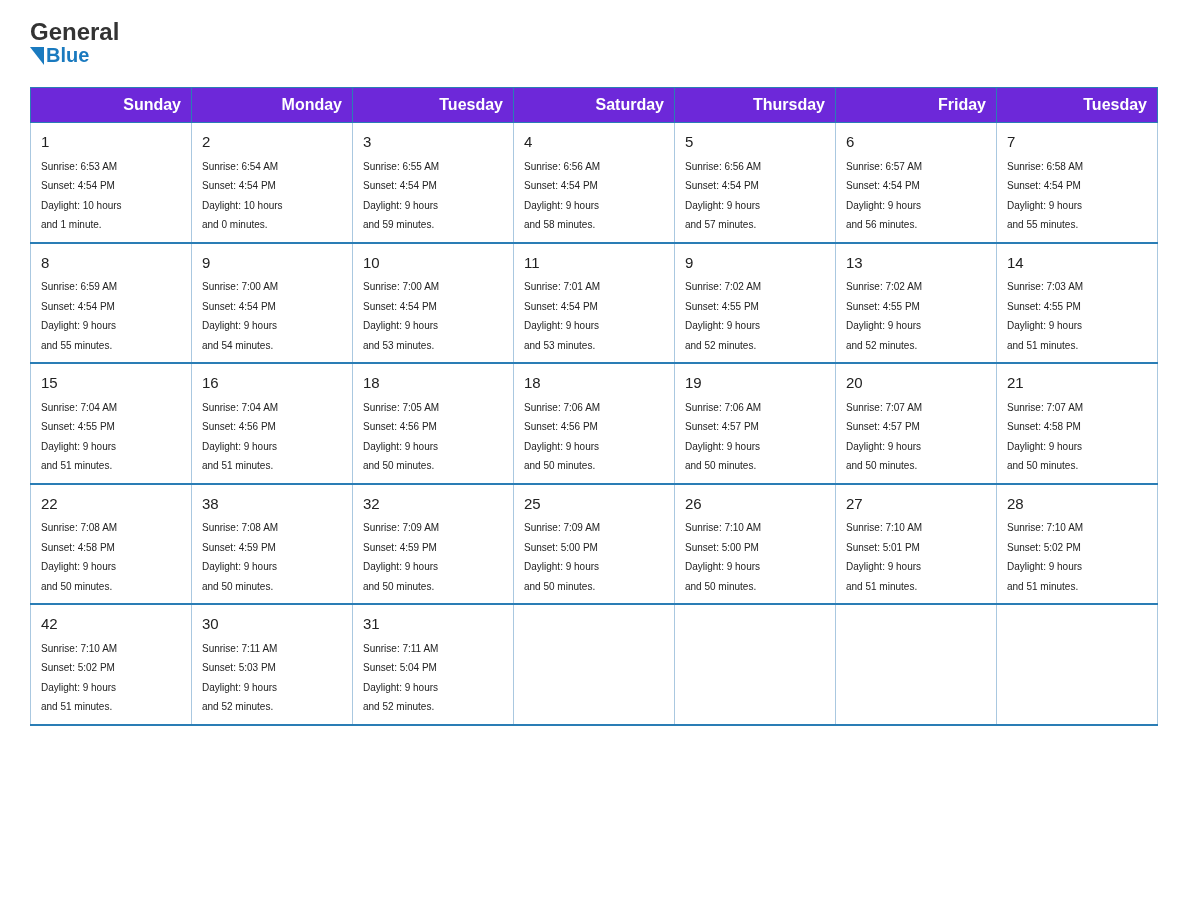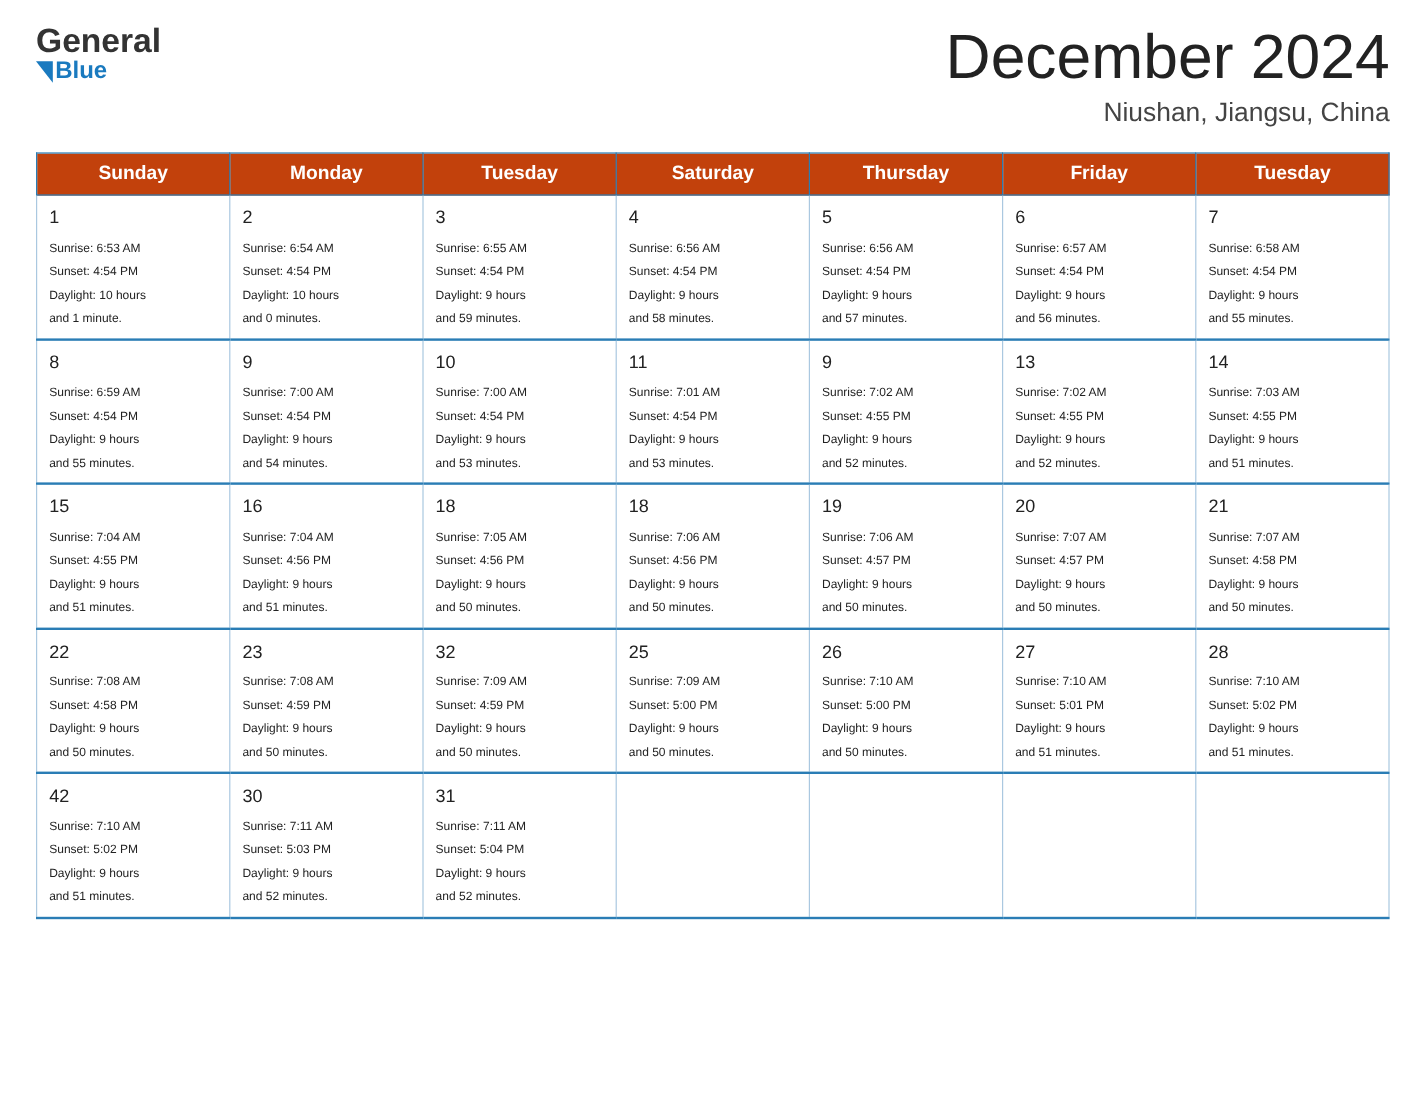--- a/index.html
+++ b/index.html
@@ -22,7 +22,7 @@
       align-items: flex-start;
     }
     .logo-general {
-      font-size: 28px;
+      font-size: 24px;
       font-weight: bold;
       color: #333;
       line-height: 1;

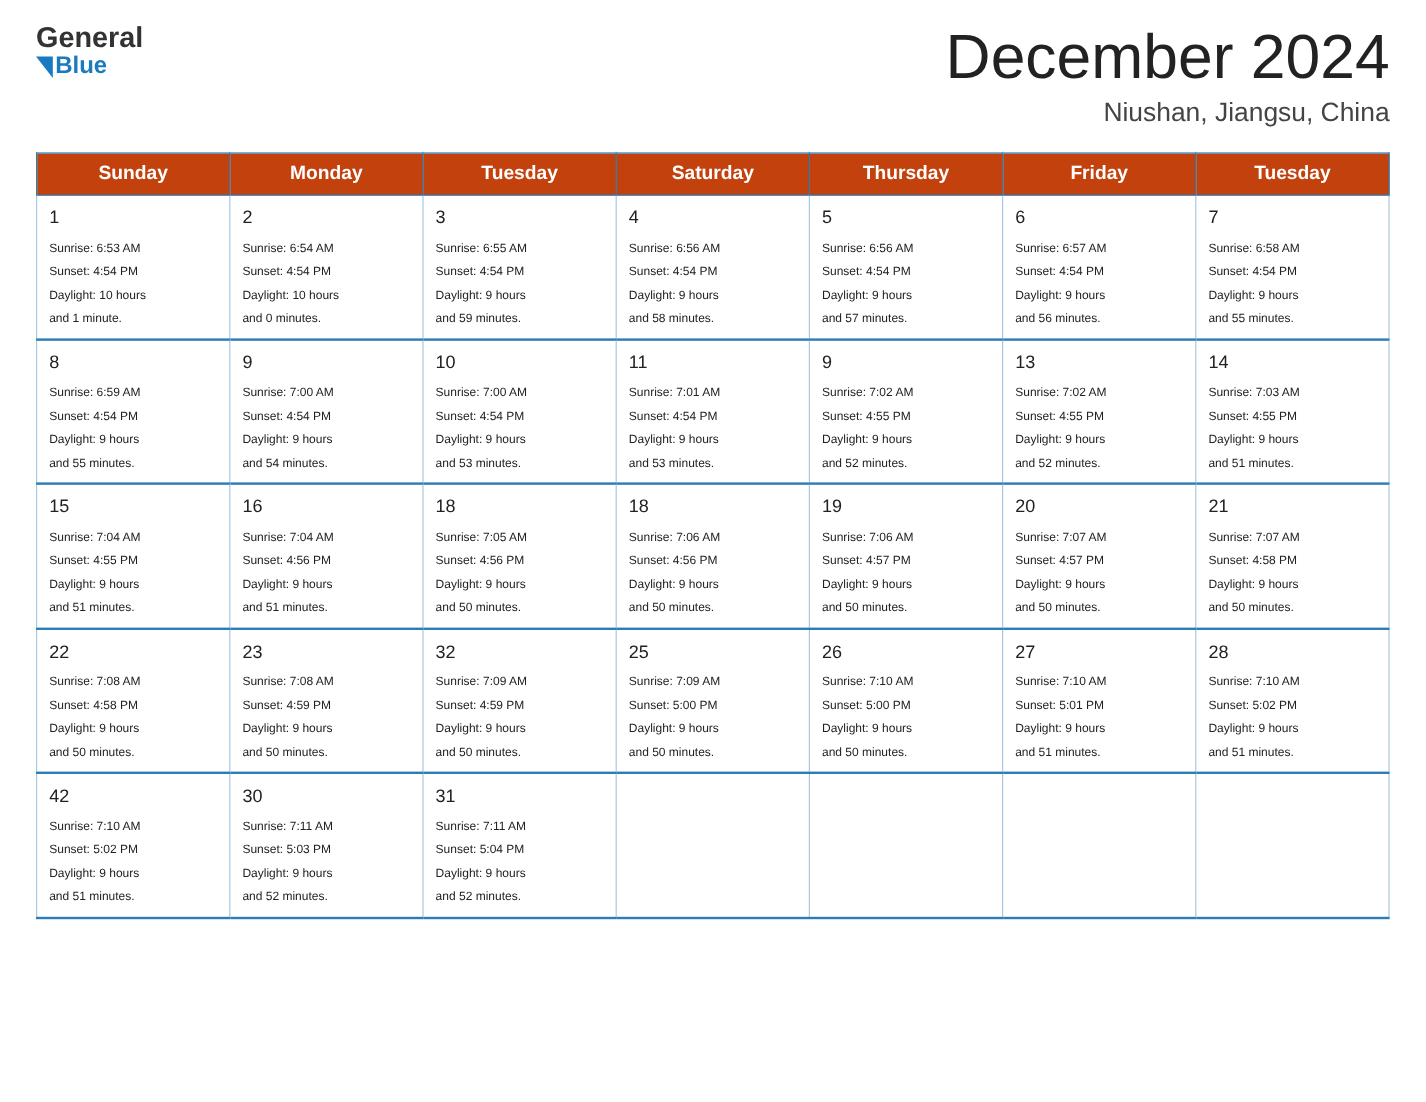--- a/index.html
+++ b/index.html
@@ -108,10 +108,6 @@
       <span class="logo-triangle"></span>
       <span>Blue</span>
     </div>
-  </div>
-  <div class="title-block">
-    <div class="month-title">December 2024</div>
-    <div class="location">Niushan, Jiangsu, China</div>
   </div>
 </div>
 

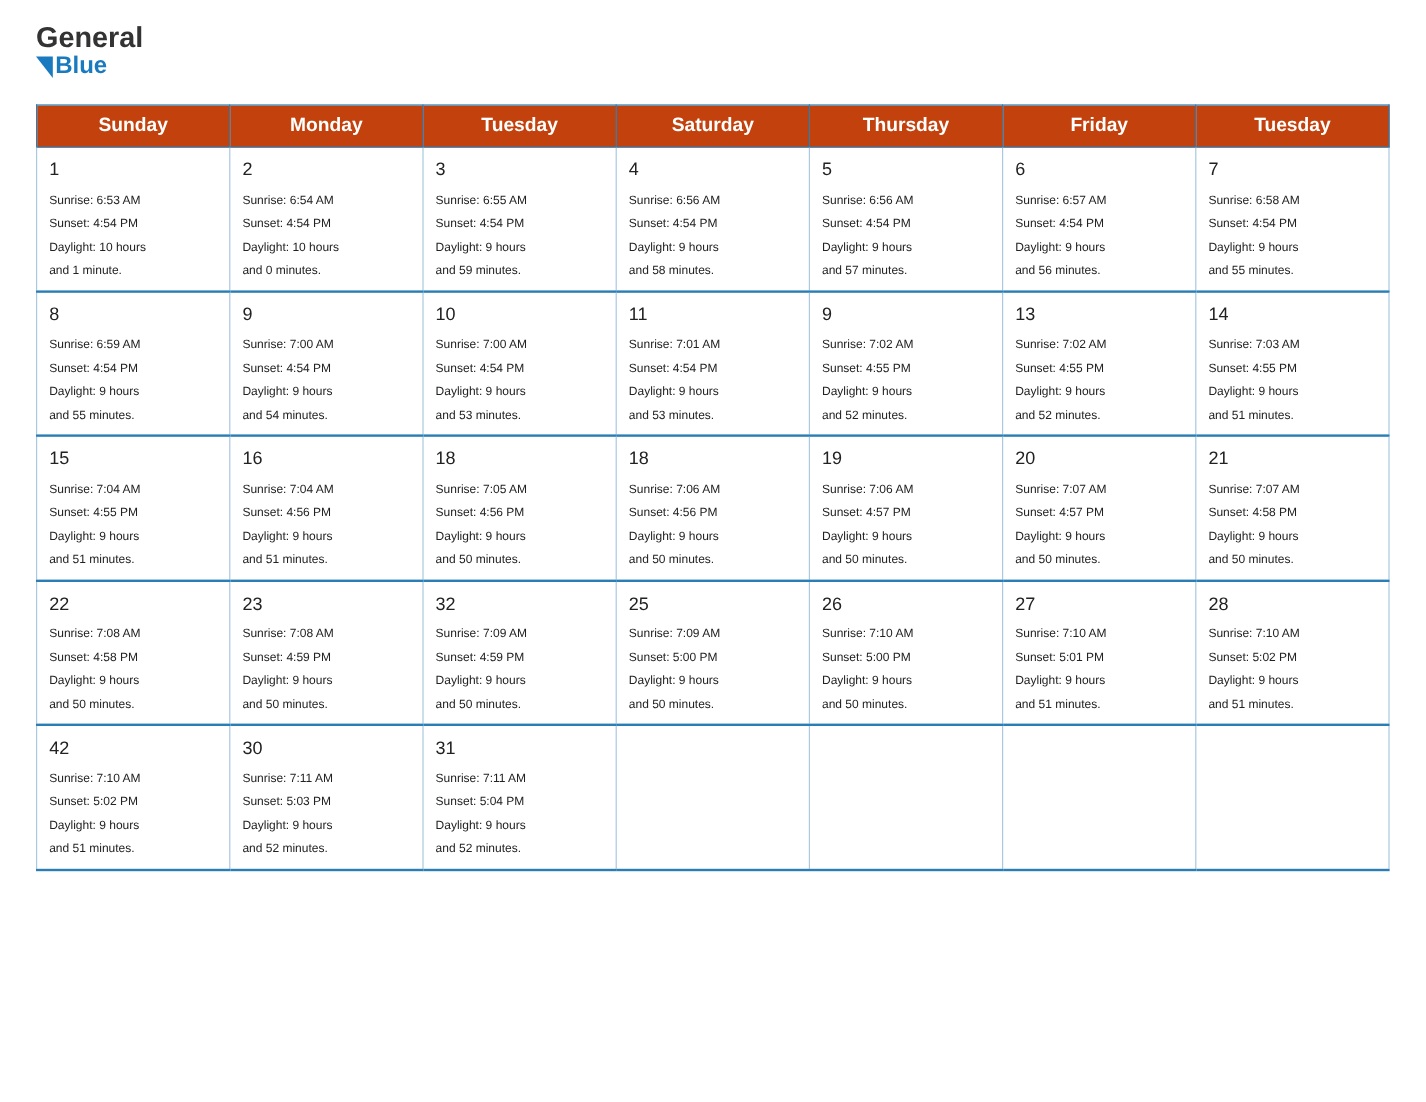--- a/index.html
+++ b/index.html
@@ -63,12 +63,12 @@
       table-layout: fixed;
     }
     thead th {
-      background-color: #c2410c;
+      background-color: #6d28d9;
       color: white;
       padding: 8px 10px;
       font-size: 16px;
       font-weight: bold;
-      text-align: center;
+      text-align: right;
       border: 1px solid #2a7db5;
     }
     tbody td {

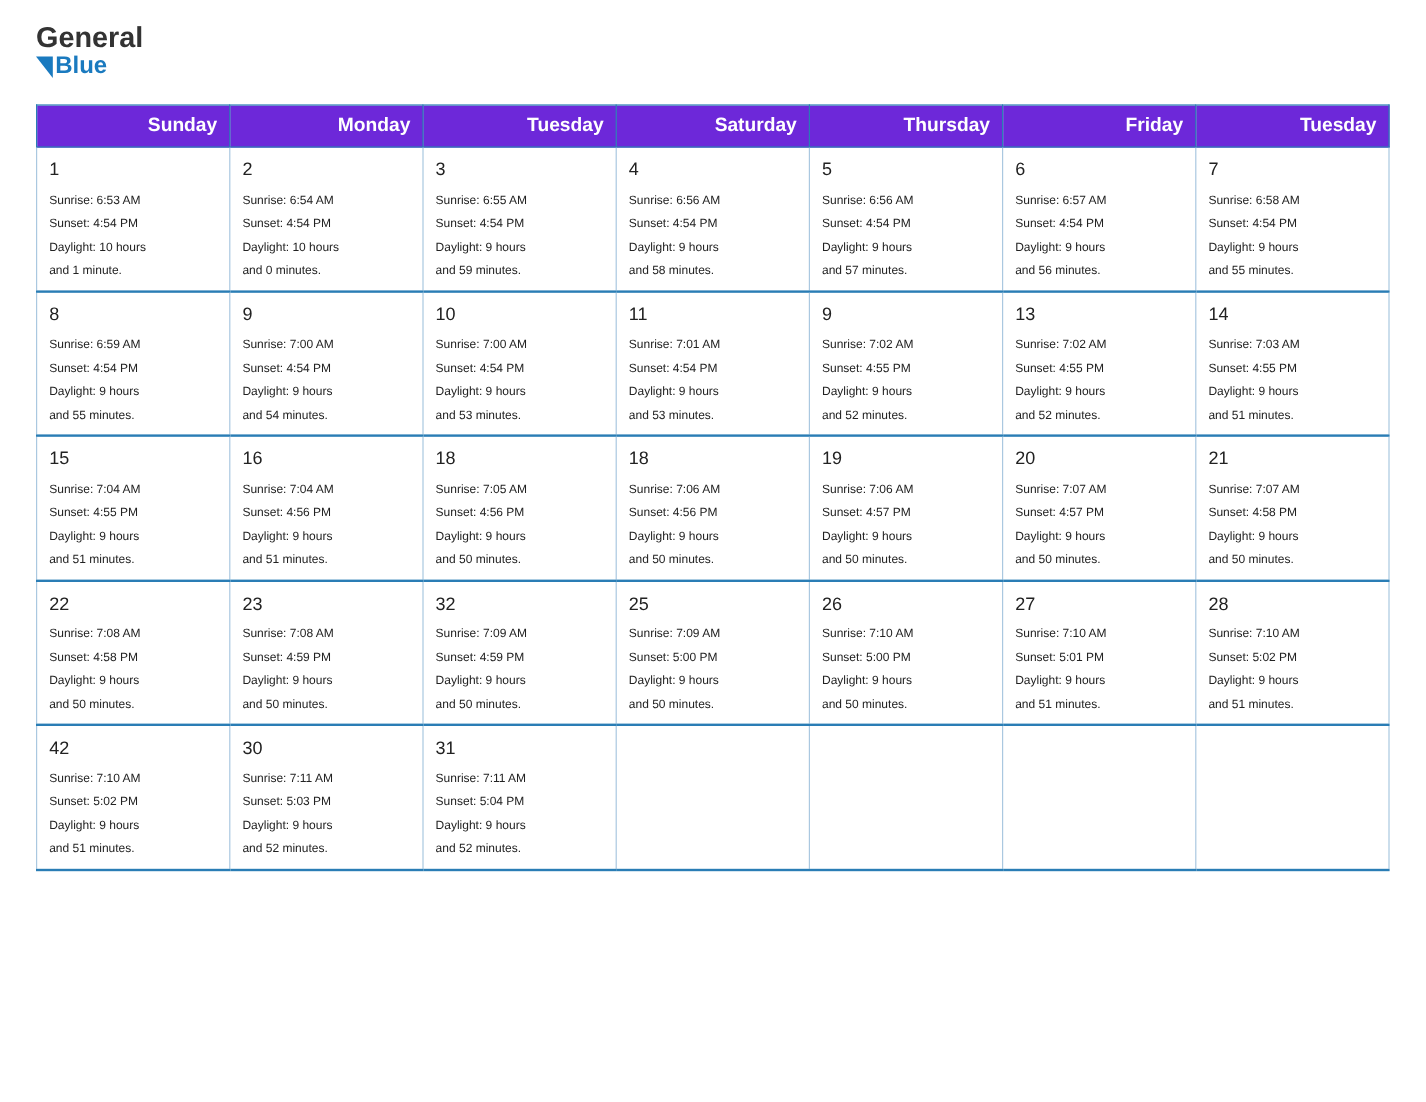--- a/index.html
+++ b/index.html
@@ -220,7 +220,7 @@
         <span class="day-info">Sunrise: 7:08 AM<br>Sunset: 4:58 PM<br>Daylight: 9 hours<br>and 50 minutes.</span>
       </td>
         <td>
-        <span class="day-number">23</span>
+        <span class="day-number">38</span>
         <span class="day-info">Sunrise: 7:08 AM<br>Sunset: 4:59 PM<br>Daylight: 9 hours<br>and 50 minutes.</span>
       </td>
         <td>

